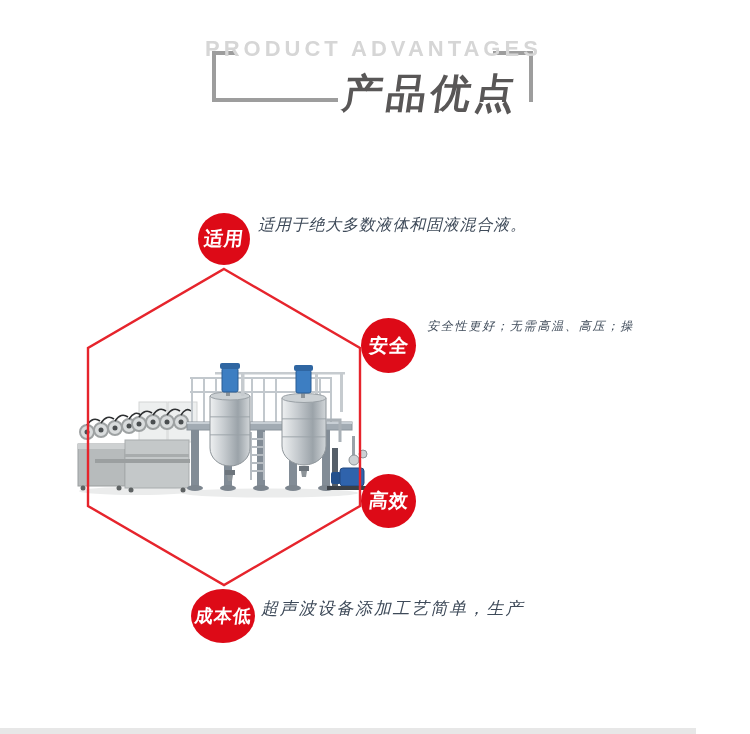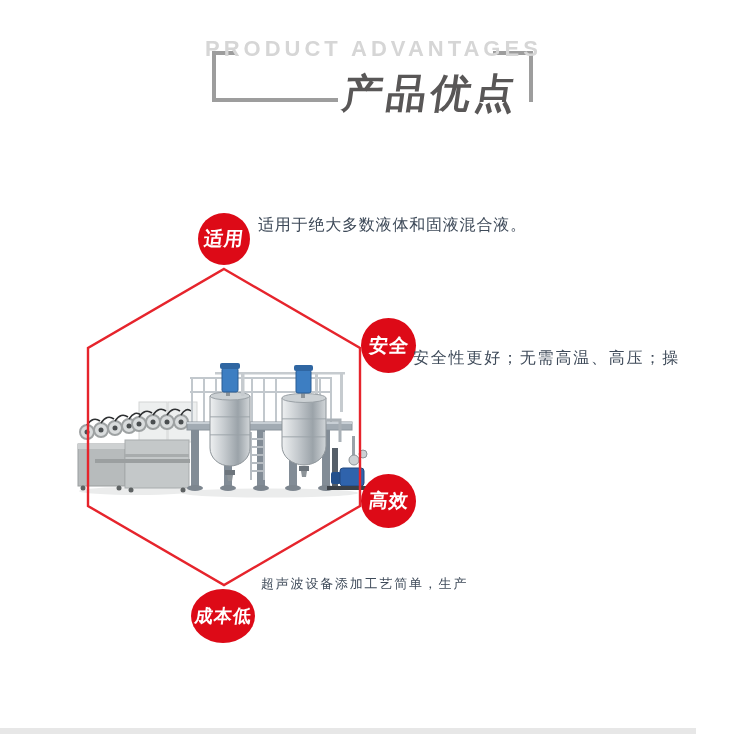--- a/index.html
+++ b/index.html
@@ -39,7 +39,7 @@
   .b1{left:361px;top:318px;width:55px;height:55px;font-size:19px;}
   .b2{left:361px;top:474px;width:55px;height:54px;font-size:19px;}
   .b3{left:191px;top:589px;width:64px;height:54px;font-size:18px;}
-  .adv-text{position:absolute;color:var(--body_text,#3e4a59);}
+  .adv-text{position:absolute;color:var(--body_text,#3e4a59);font-style:italic;}
   .adv-text .line{display:block;white-space:nowrap;}
   .t0{left:258px;top:212px;font-size:16px;letter-spacing:0.8px;line-height:25px;}
   .t1{left:413px;top:313px;font-size:16px;letter-spacing:1.8px;line-height:26px;margin-top:32px;}

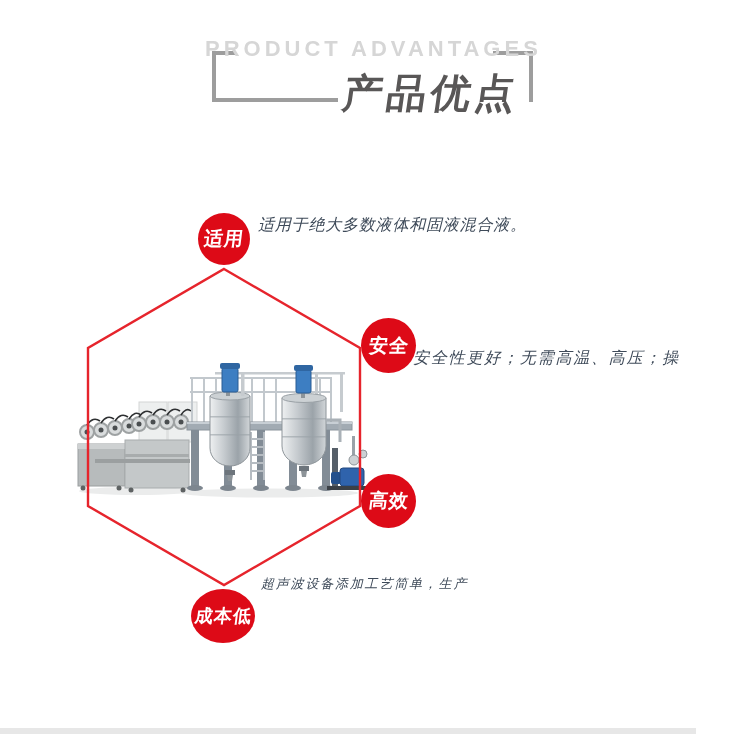--- a/index.html
+++ b/index.html
@@ -42,7 +42,7 @@
   .adv-text{position:absolute;color:var(--body_text,#3e4a59);font-style:italic;}
   .adv-text .line{display:block;white-space:nowrap;}
   .t0{left:258px;top:212px;font-size:16px;letter-spacing:0.8px;line-height:25px;}
-  .t1{left:413px;top:313px;font-size:16px;letter-spacing:1.8px;line-height:26px;margin-top:32px;}
+  .t1{left:427px;top:313px;font-size:12px;letter-spacing:1.8px;line-height:26px;}
   .t2{left:427px;top:471px;font-size:17px;letter-spacing:1.8px;line-height:27px;}
   .t3{left:261px;top:570px;font-size:13px;letter-spacing:1.8px;line-height:27px;text-align:right;}
   

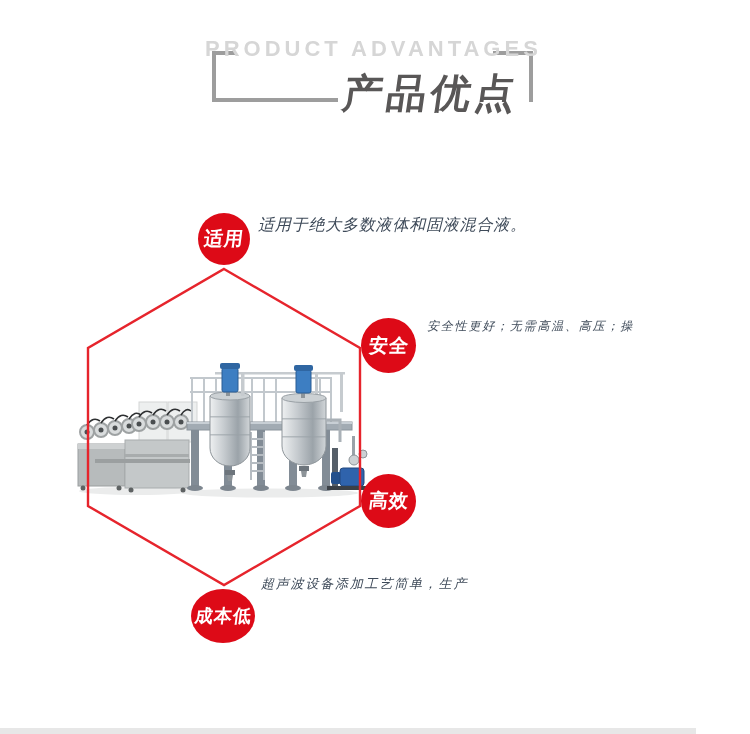--- a/index.html
+++ b/index.html
@@ -44,7 +44,7 @@
   .t0{left:258px;top:212px;font-size:16px;letter-spacing:0.8px;line-height:25px;}
   .t1{left:427px;top:313px;font-size:12px;letter-spacing:1.8px;line-height:26px;}
   .t2{left:427px;top:471px;font-size:17px;letter-spacing:1.8px;line-height:27px;}
-  .t3{left:261px;top:570px;font-size:13px;letter-spacing:1.8px;line-height:27px;text-align:right;}
+  .t3{left:261px;top:595px;font-size:17px;letter-spacing:1.8px;line-height:27px;text-align:right;}
   
   .bottom-strip{position:absolute;left:0;top:728px;width:750px;height:6px;background:var(--divider,#e7e7e7);}
 </style>

